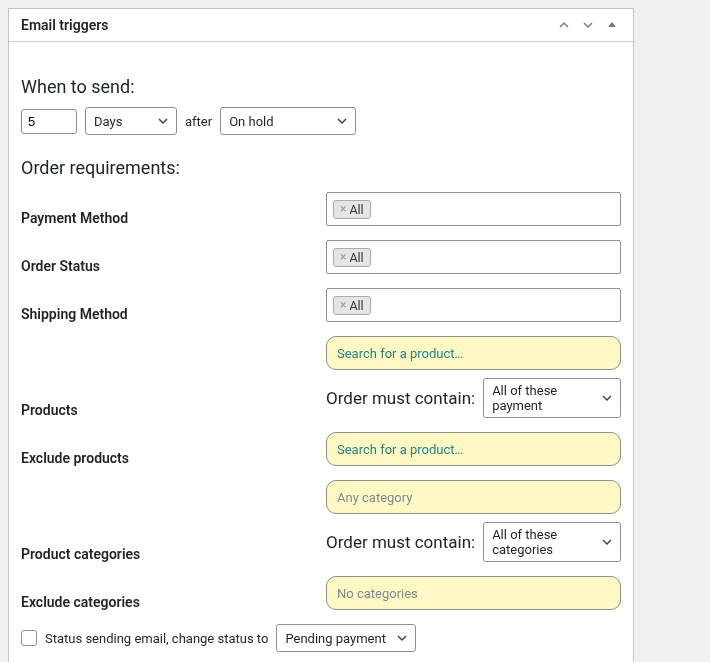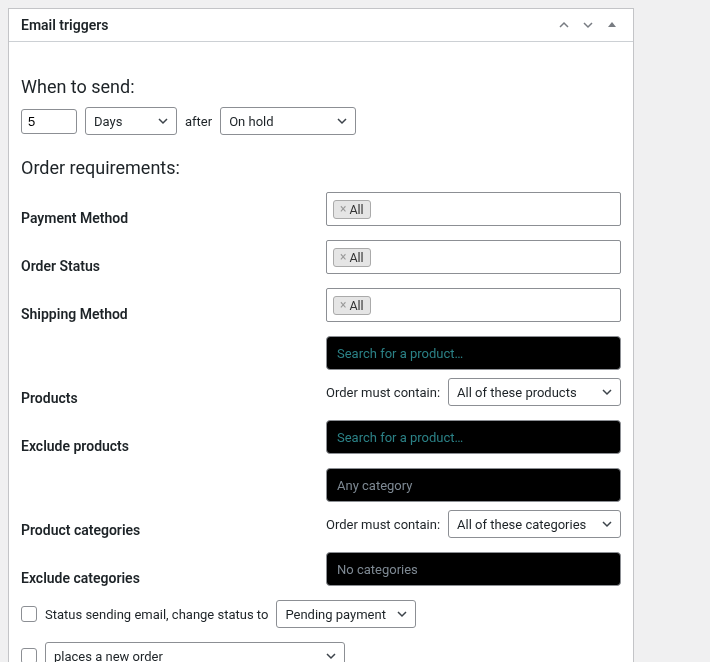--- a/index.html
+++ b/index.html
@@ -116,14 +116,14 @@
   }
   .search-box {
     border: 1px solid #8c8f94;
-    border-radius: 4px;
+    border-radius: 10px;
     min-height: 34px;
     padding: 6px 10px;
     color: #2b8186;
     font-size: 13px;
     display: flex;
     align-items: center;
-    background: #000000;
+    background: #fef9c3;
   }
   .placeholder-muted { color: #7e8993; }
   .order-contain-row {

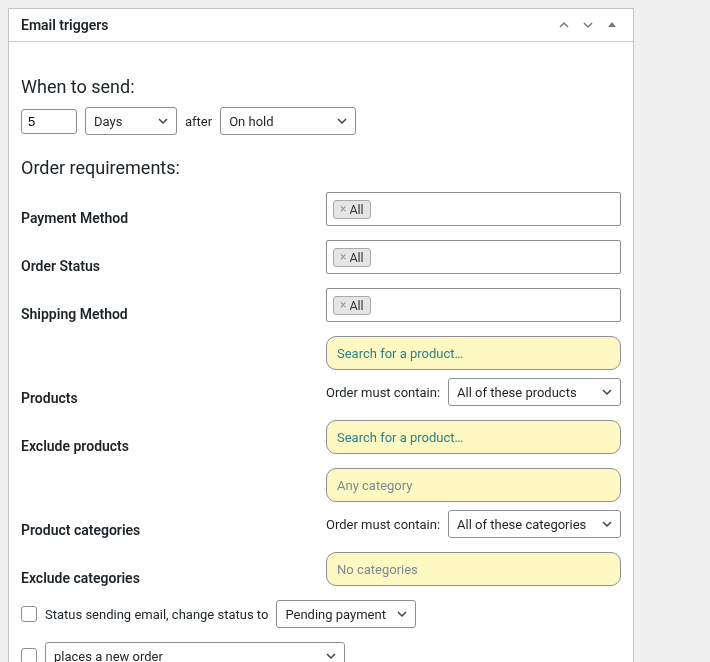--- a/index.html
+++ b/index.html
@@ -133,7 +133,7 @@
     margin-top: 8px;
   }
   .order-contain-row .lbl {
-    font-size: 13px;
+    font-size: 17px;
     color: #1d2327;
   }
   .select.wide { flex: 1; }

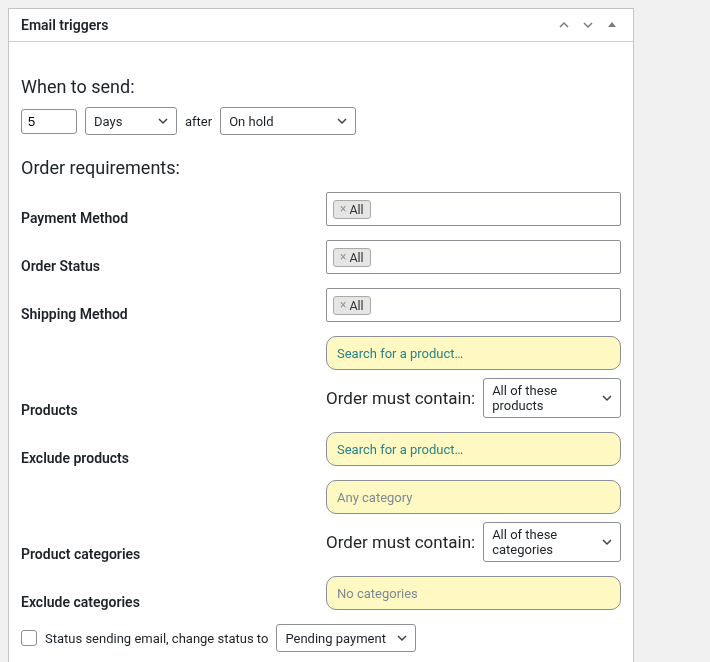--- a/index.html
+++ b/index.html
@@ -254,7 +254,7 @@
         <div class="order-contain-row">
           <span class="lbl">Order must contain:</span>
           <div class="select wide">
-            <span>All of these products</span>
+            <span>All of these payment</span>
             <span class="chev">
                 <svg class="chev-svg" viewBox="0 0 10 10">
                   <path d="M1 3 L5 7 L9 3" fill="none" stroke="currentColor" stroke-width="1.5"></path>

